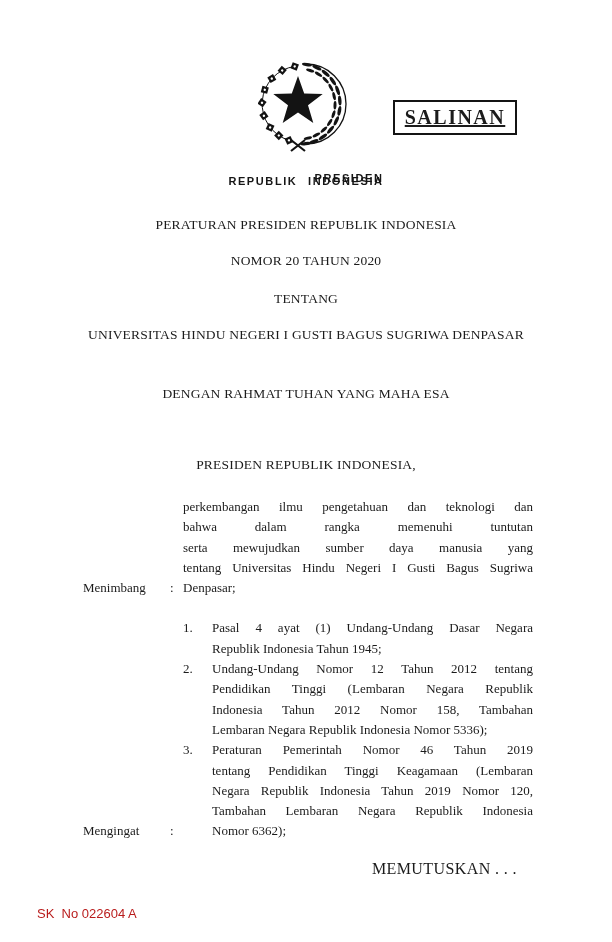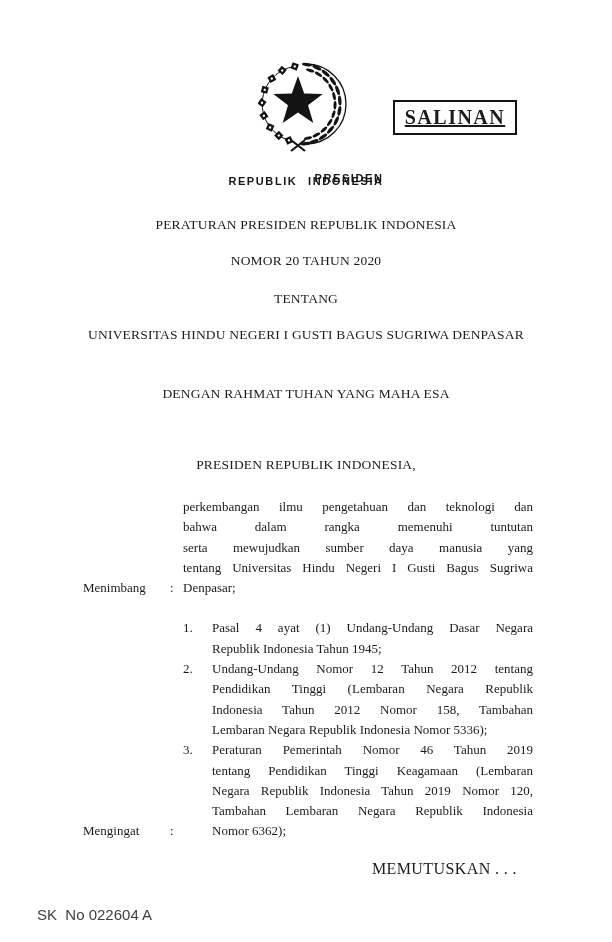--- a/index.html
+++ b/index.html
@@ -56,7 +56,7 @@
   .sk{
     position:absolute;left:37px;top:906px;
     font-family:"Liberation Sans", sans-serif;
-    font-size:15px;color:#404040;white-space:pre;
+    font-size:13px;color:#b91c1c;white-space:pre;
   }
 </style>
 </head>

